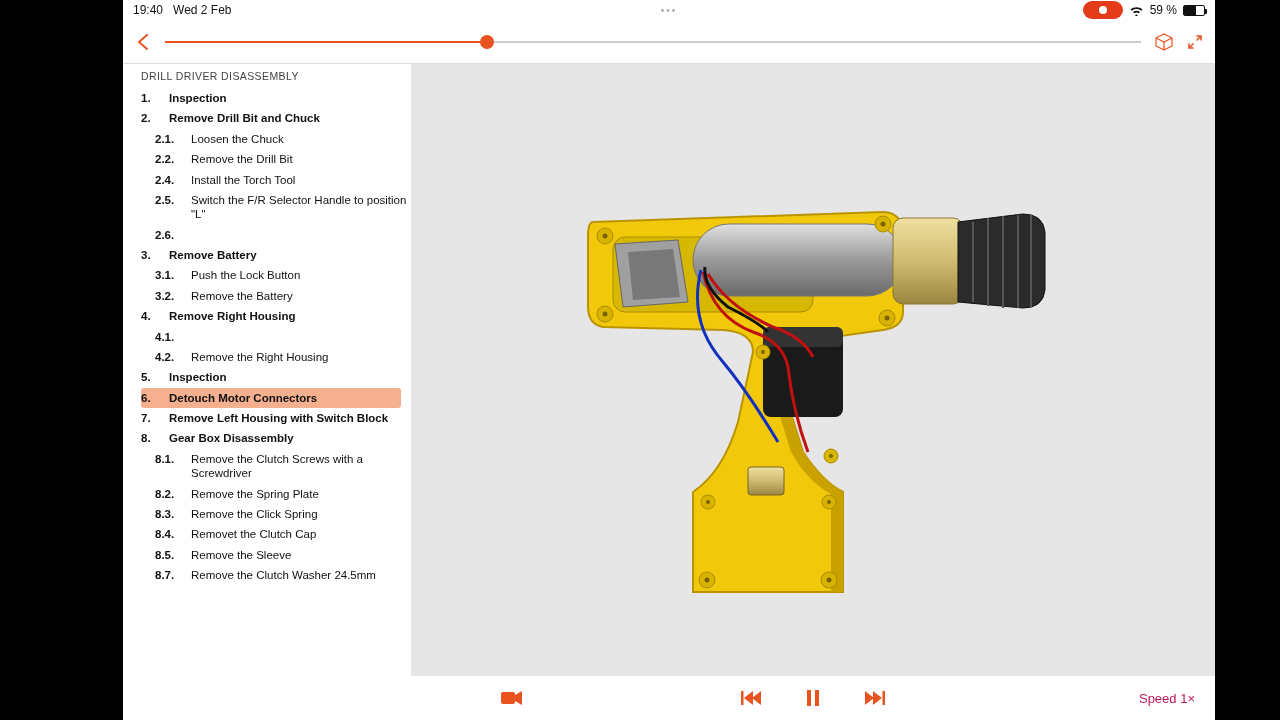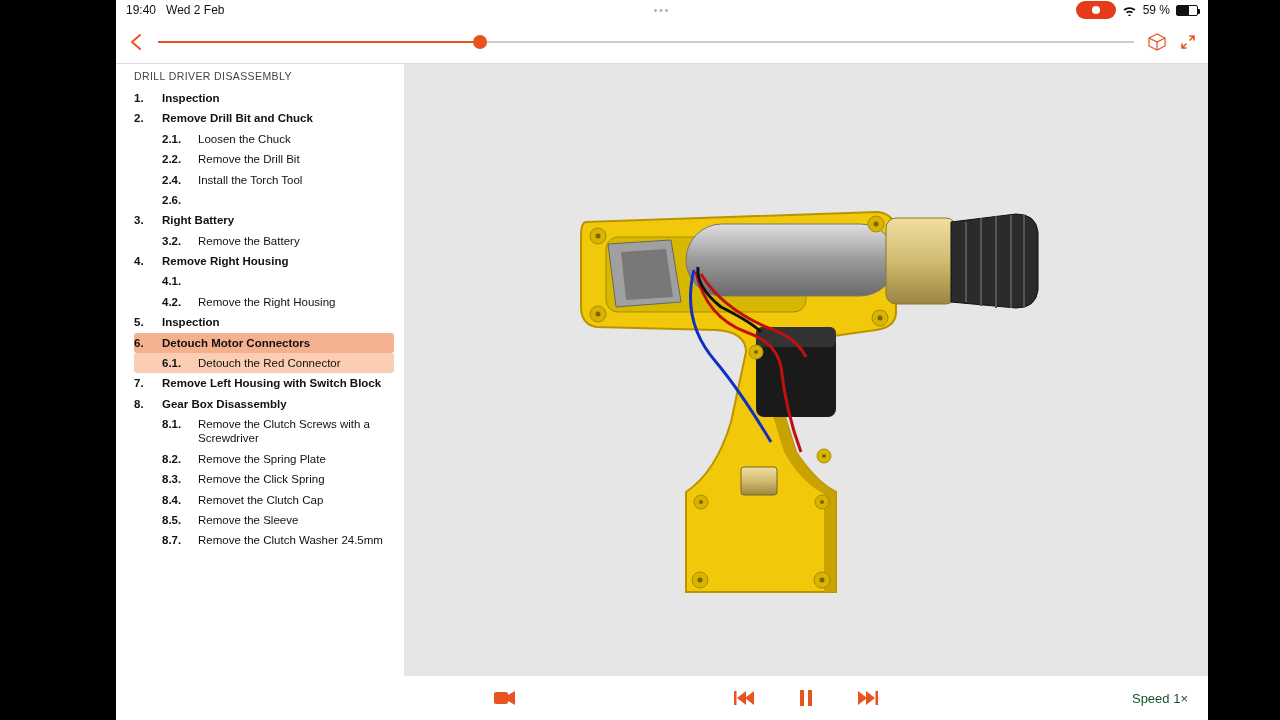--- a/index.html
+++ b/index.html
@@ -4,7 +4,7 @@
 <style>
   * { box-sizing: border-box; margin:0; padding:0; }
   html, body { width:1280px; height:720px; font-family: -apple-system, "Helvetica Neue", Arial, sans-serif; background:#000; overflow:hidden; }
-  .screen { position:absolute; left:116px; top:0; width:1092px; height:720px; background:#fff; }
+  .screen { position:absolute; left:123px; top:0; width:1092px; height:720px; background:#fff; }
   
   .status { height:20px; display:flex; align-items:center; justify-content:space-between; padding:0 10px; font-size:12px; color:#111; font-weight:500; }
   .status-left { display:flex; gap:10px; align-items:center; }

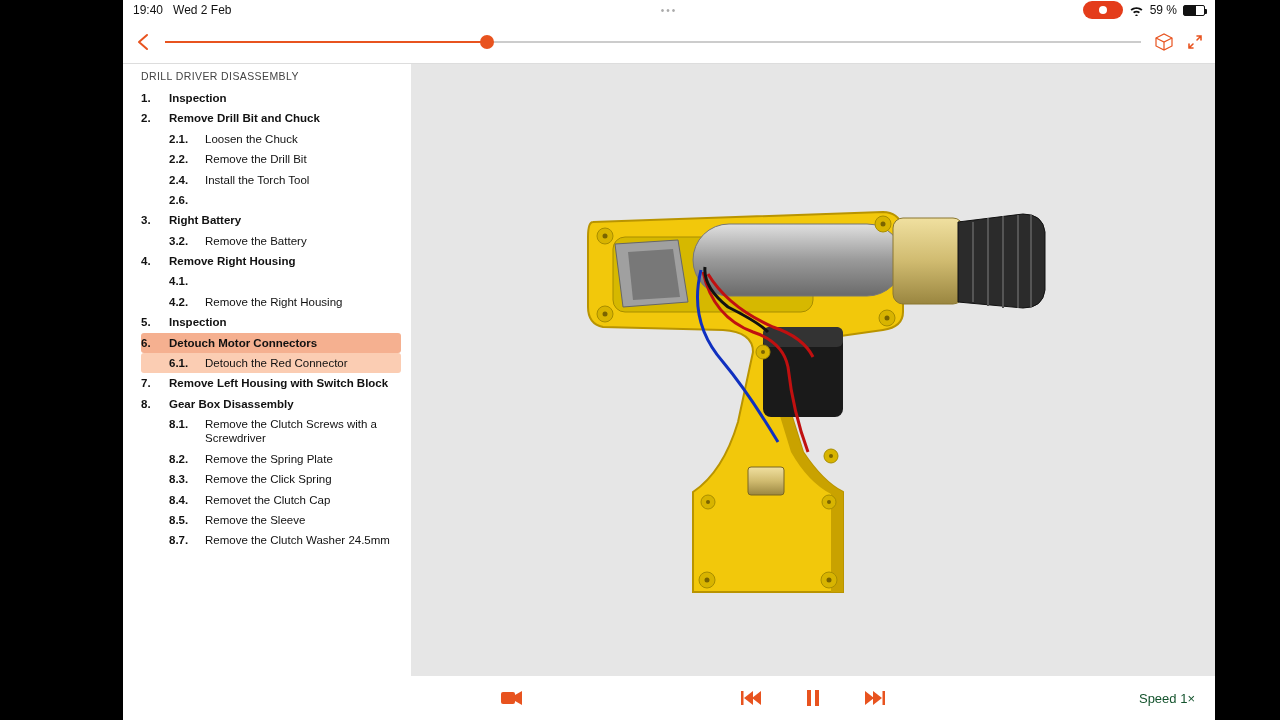--- a/index.html
+++ b/index.html
@@ -33,7 +33,7 @@
   .step.top { font-weight:700; }
   .step .num { flex:0 0 auto; min-width:22px; }
   .sub { padding-left:14px; }
-  .sub .num { min-width:30px; font-weight:700;margin-left:14px; }
+  .sub .num { min-width:30px; font-weight:700; }
   .sub .txt { font-weight:400; }
   .hl { background:#f5b090; border-radius:3px; margin-right:10px;}
   .hl.light { background:#fbcdb3; }

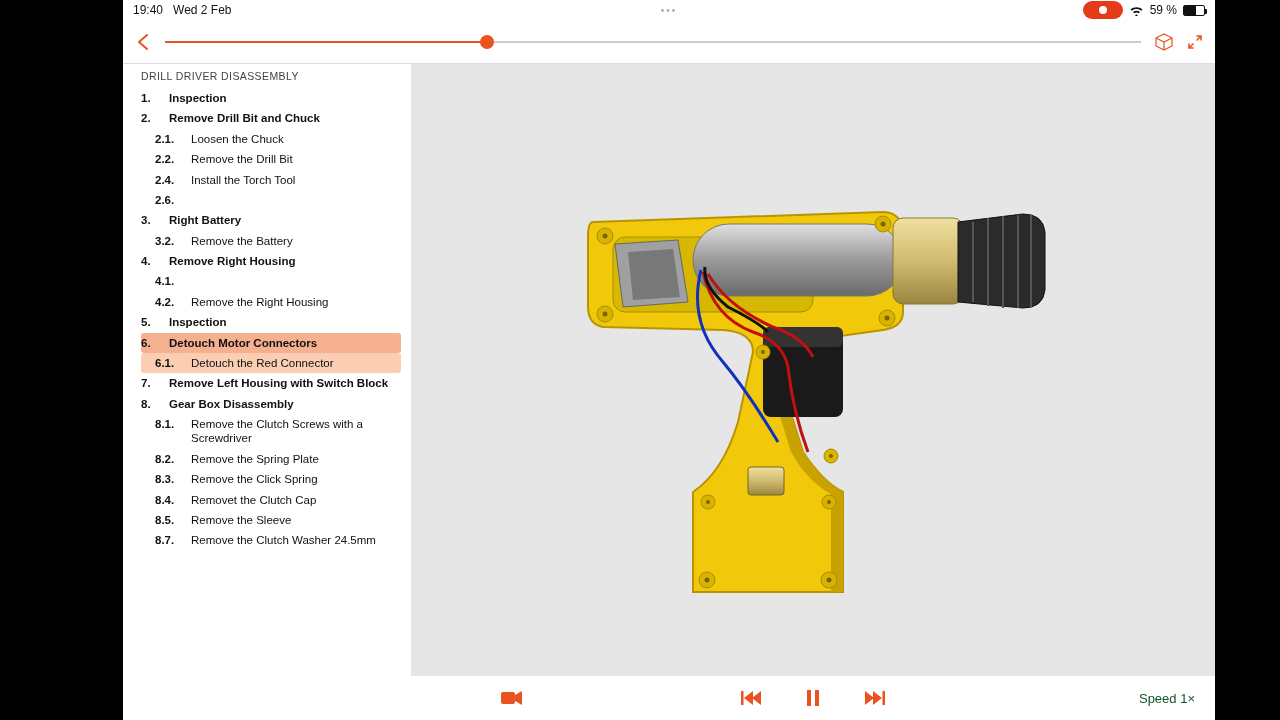--- a/index.html
+++ b/index.html
@@ -129,6 +129,10 @@
             <span class="txt">Install the Torch Tool</span>
           </li>
           <li class="step sub">
+            <span class="num">2.5.</span>
+            <span class="txt">Switch the F/R Selector Handle to position "L"</span>
+          </li>
+          <li class="step sub">
             <span class="num">2.6.</span>
           </li>
           <li class="step top">

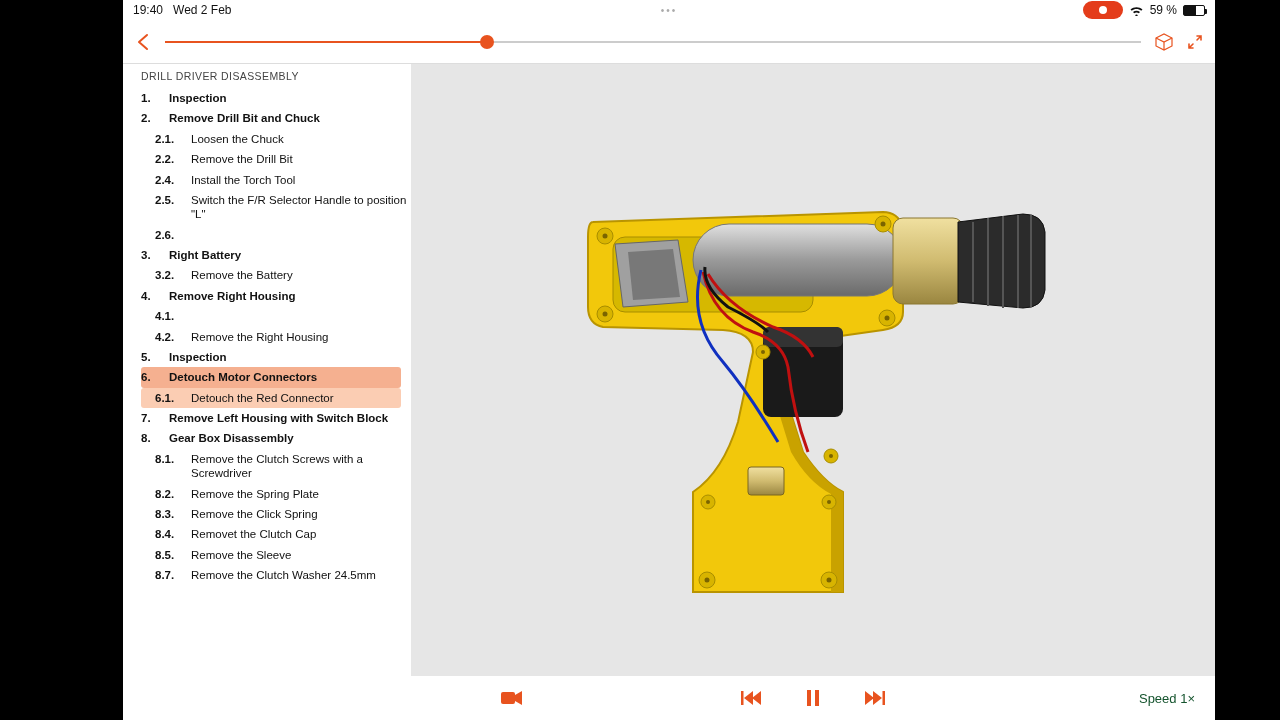--- a/index.html
+++ b/index.html
@@ -137,7 +137,7 @@
           </li>
           <li class="step top">
             <span class="num">3.</span>
-            <span class="txt">Right Battery</span>
+            <span class="txt">Remove Battery</span>
           </li>
           <li class="step sub">
             <span class="num">3.2.</span>

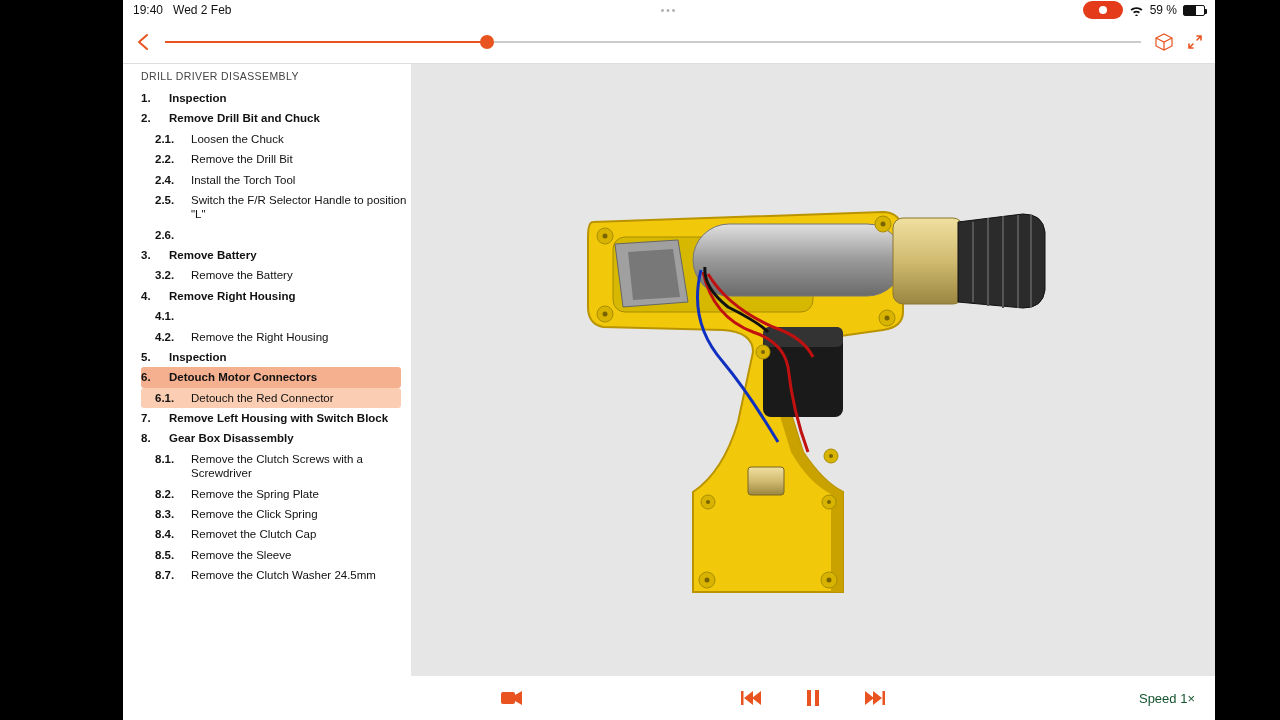--- a/index.html
+++ b/index.html
@@ -140,6 +140,10 @@
             <span class="txt">Remove Battery</span>
           </li>
           <li class="step sub">
+            <span class="num">3.1.</span>
+            <span class="txt">Push the Lock Button</span>
+          </li>
+          <li class="step sub">
             <span class="num">3.2.</span>
             <span class="txt">Remove the Battery</span>
           </li>

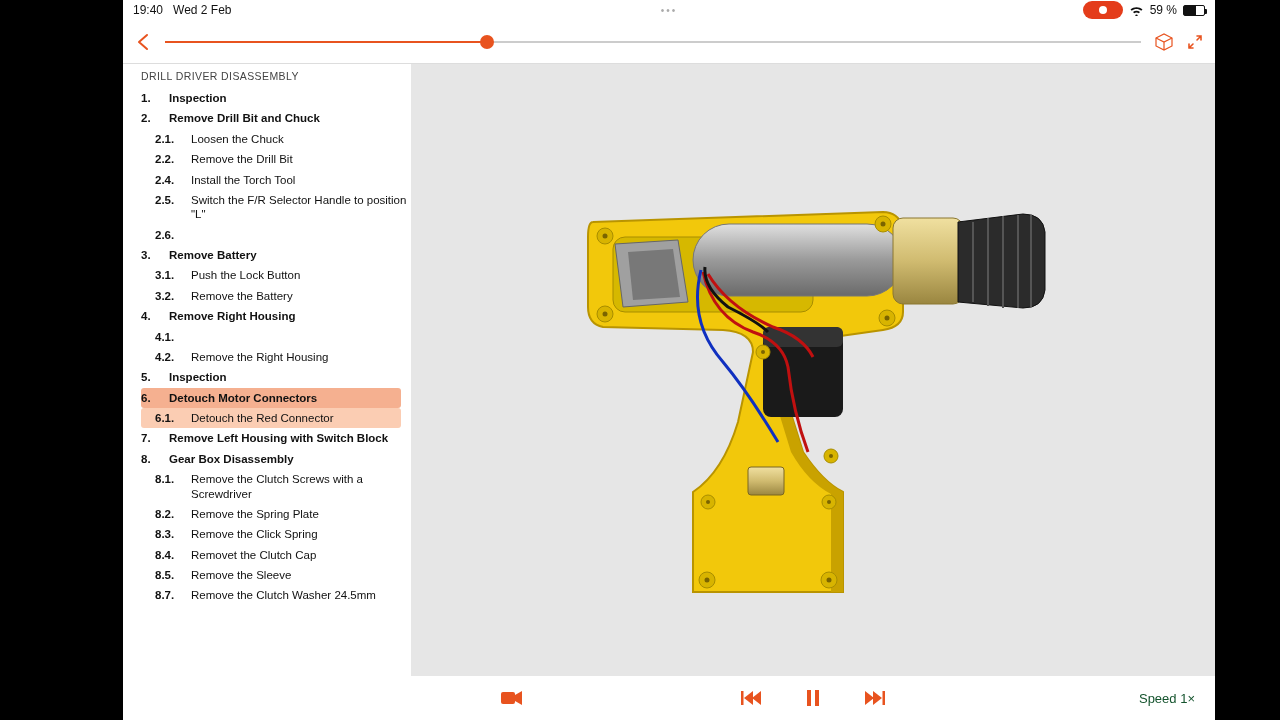--- a/index.html
+++ b/index.html
@@ -166,10 +166,6 @@
             <span class="num">6.</span>
             <span class="txt">Detouch Motor Connectors</span>
           </li>
-          <li class="step sub hl light">
-            <span class="num">6.1.</span>
-            <span class="txt">Detouch the Red Connector</span>
-          </li>
           <li class="step top">
             <span class="num">7.</span>
             <span class="txt">Remove Left Housing with Switch Block</span>

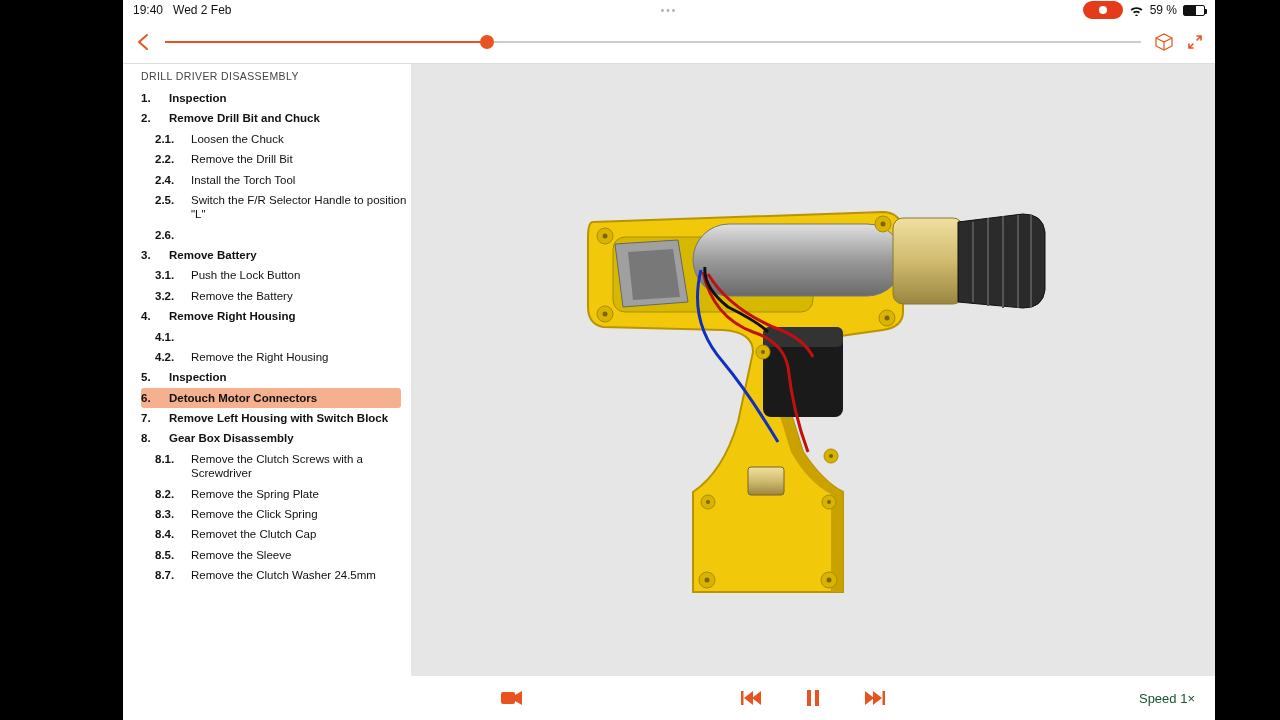--- a/index.html
+++ b/index.html
@@ -38,7 +38,7 @@
   .hl { background:#f5b090; border-radius:3px; margin-right:10px;}
   .hl.light { background:#fbcdb3; }
   .viewer { flex:1; background:#e6e6e6; position:relative; display:flex; align-items:center; justify-content:center; }
-  .player { position:absolute; bottom:0; left:0; right:0; height:44px; background:#fff; display:flex; align-items:center; justify-content:center; color:#14532d; }
+  .player { position:absolute; bottom:0; left:0; right:0; height:44px; background:#fff; display:flex; align-items:center; justify-content:center; color:#be185d; }
   .player-left{ position:absolute; left:90px; }
   .player-center{ display:flex; gap:46px; align-items:center; font-size:18px;}
   .player-right{ position:absolute; right:20px; font-size:13px; }

